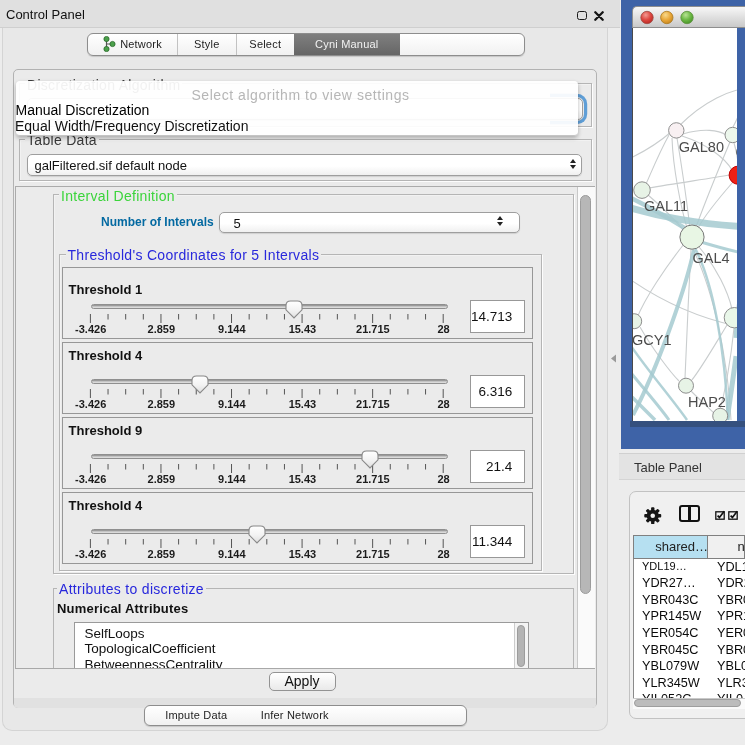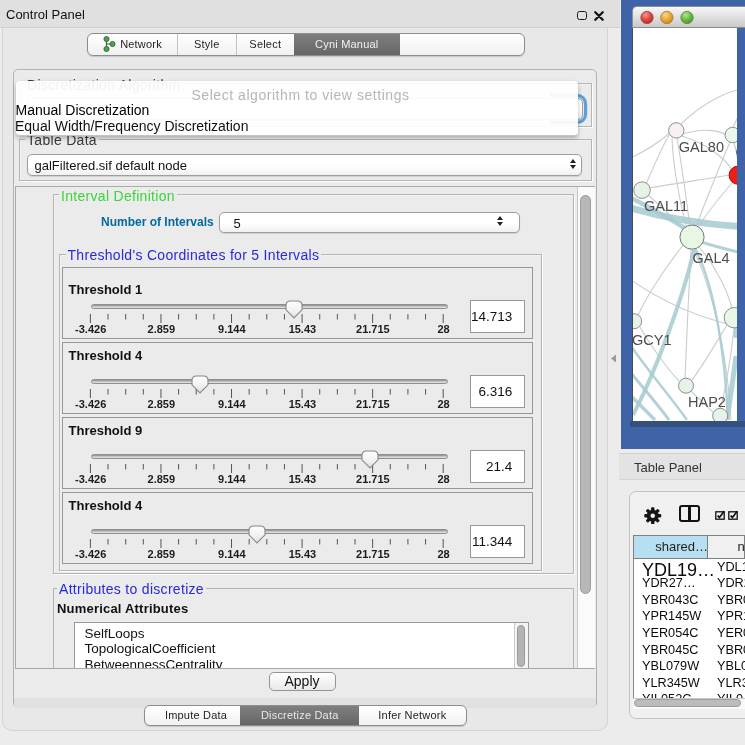--- a/index.html
+++ b/index.html
@@ -385,7 +385,7 @@
 <div class="abs" style="left:632.8px;top:535.3px;width:112.2px;height:172.7px;background:#fff;border-left:1px solid #8a8a8a"></div>
 <div class="abs" style="left:632.8px;top:535.3px;width:74.8px;height:23.3px;background:#b6e0f1;border:1px solid #808080;font-size:13px;color:#222;display:flex;align-items:center;justify-content:center;padding-left:23px">shared…</div>
 <div class="abs" style="left:707.6px;top:535.3px;width:37.4px;height:23.3px;background:#f0f0f0;border:1px solid #808080;border-left:none;font-size:13px;color:#222;display:flex;align-items:center;padding-left:30px">n</div>
-<div class="abs" style="left:642px;top:559.8px;font-size:18px;color:#0a0a0a;white-space:nowrap">YDL19…</div>
+<div class="abs" style="left:642px;top:559.8px;font-size:11px;color:#0a0a0a;white-space:nowrap">YDL19…</div>
 <div class="abs" style="left:717px;top:559.8px;font-size:12.7px;color:#0a0a0a;white-space:nowrap">YDL1</div>
 <div class="abs" style="left:642px;top:576.3px;font-size:12.7px;color:#0a0a0a;white-space:nowrap">YDR27…</div>
 <div class="abs" style="left:717px;top:576.3px;font-size:12.7px;color:#0a0a0a;white-space:nowrap">YDR2</div>

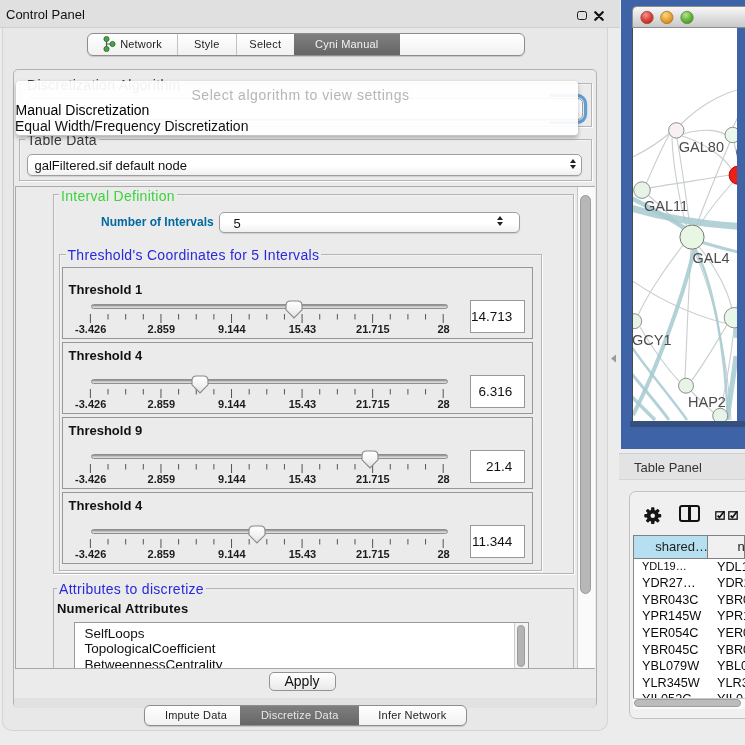--- a/index.html
+++ b/index.html
@@ -259,7 +259,6 @@
 <div class="abs" style="left:268.5px;top:671.5px;width:67px;height:19.5px;background:linear-gradient(#ffffff,#e9e9e9);border:1px solid #939393;border-radius:5px;display:flex;align-items:center;justify-content:center;font-size:14px;color:#111">Apply</div>
 <div class="tabgrp" style="left:143.5px;top:704.5px;width:323.2px;height:21.5px">
 <div class="tseg" style="width:96.5px;padding-left:7px">Impute Data</div>
-<div class="tseg tdark" style="width:119.3px;color:#e8e8e8">Discretize Data</div>
 <div class="tseg" style="width:107.4px">Infer Network</div>
 </div>
 <svg class="abs" style="left:610px;top:354px" width="7" height="9" viewBox="0 0 7 9">

